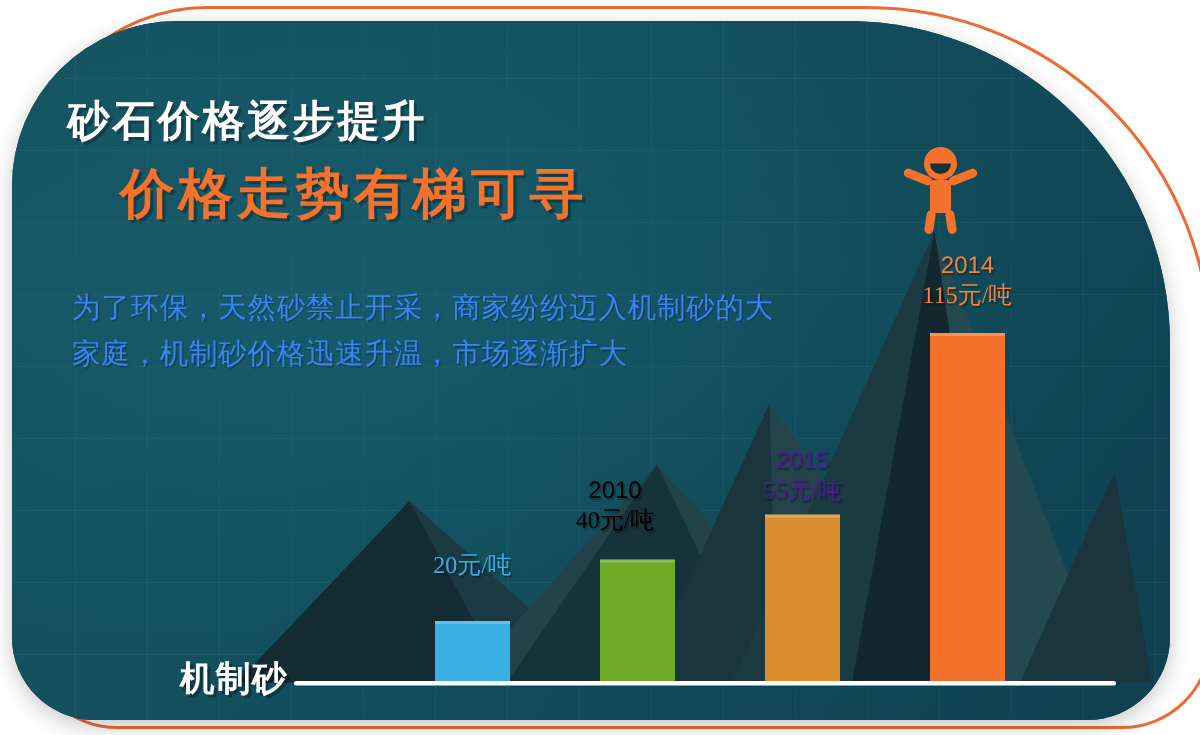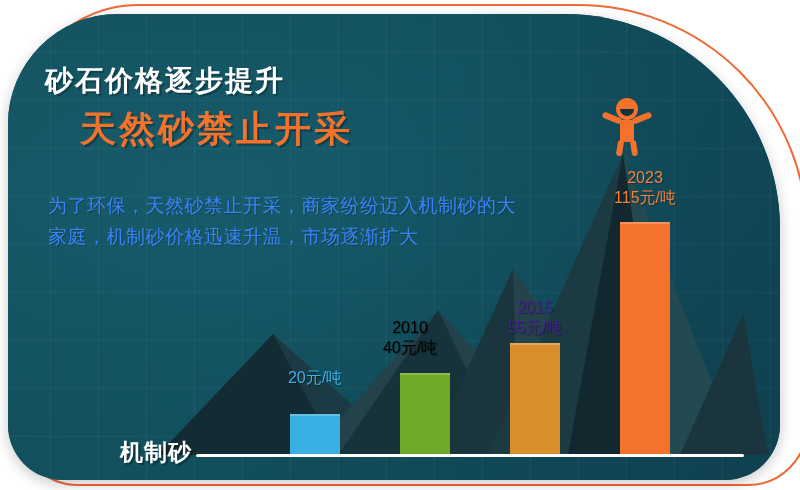--- a/index.html
+++ b/index.html
@@ -135,7 +135,7 @@
   </div>
 
   <div class="h1">砂石价格逐步提升</div>
-  <div class="h2">天然砂禁止开采</div>
+  <div class="h2">价格走势有梯可寻</div>
   <div class="body-copy">为了环保，天然砂禁止开采，商家纷纷迈入机制砂的大家庭，机制砂价格迅速升温，市场逐渐扩大</div>
 
   <div class="figure">

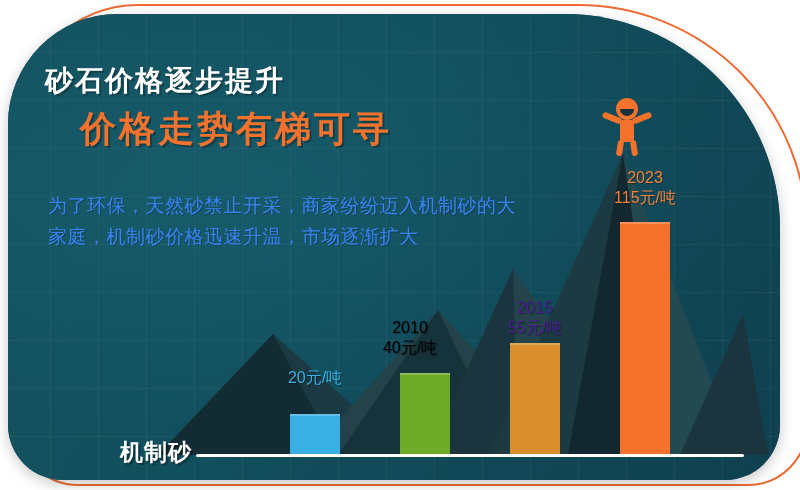--- a/index.html
+++ b/index.html
@@ -178,7 +178,7 @@
     <span class="val">55元/吨</span>
   </div>
   <div class="dlabel" style="left:585px;top:168px;color:#f4823b;">
-    <span class="yr">2023</span>
+    <span class="yr">2014</span>
     <span class="val">115元/吨</span>
   </div>
 

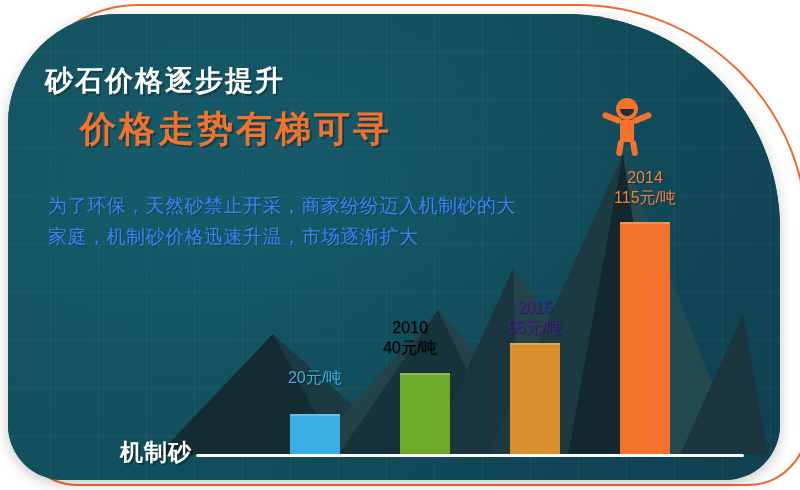--- a/index.html
+++ b/index.html
@@ -98,7 +98,7 @@
     white-space:nowrap;
   }
   .dlabel .yr{display:block;}
-  .dlabel .val{display:block;}
+  .dlabel .val{display:block;font-family:Liberation Serif, serif;}
 
   
   .figure{position:absolute;left:598px;top:96px;width:58px;height:62px;}

